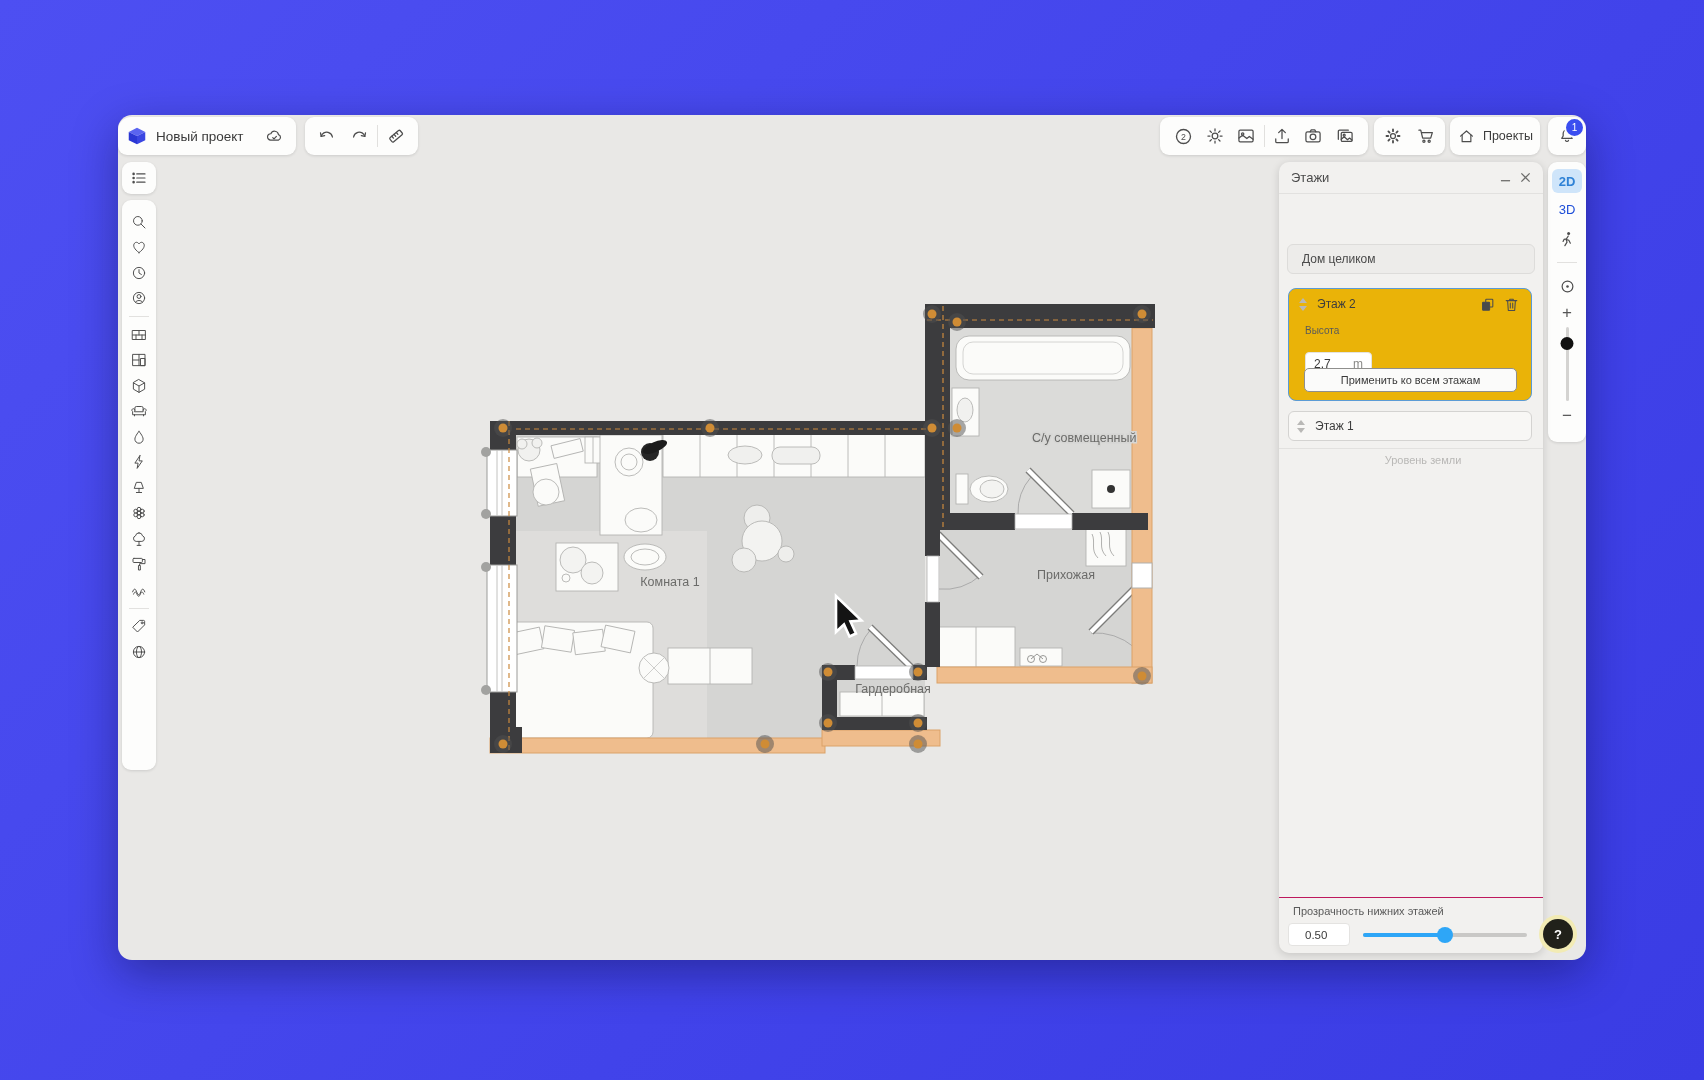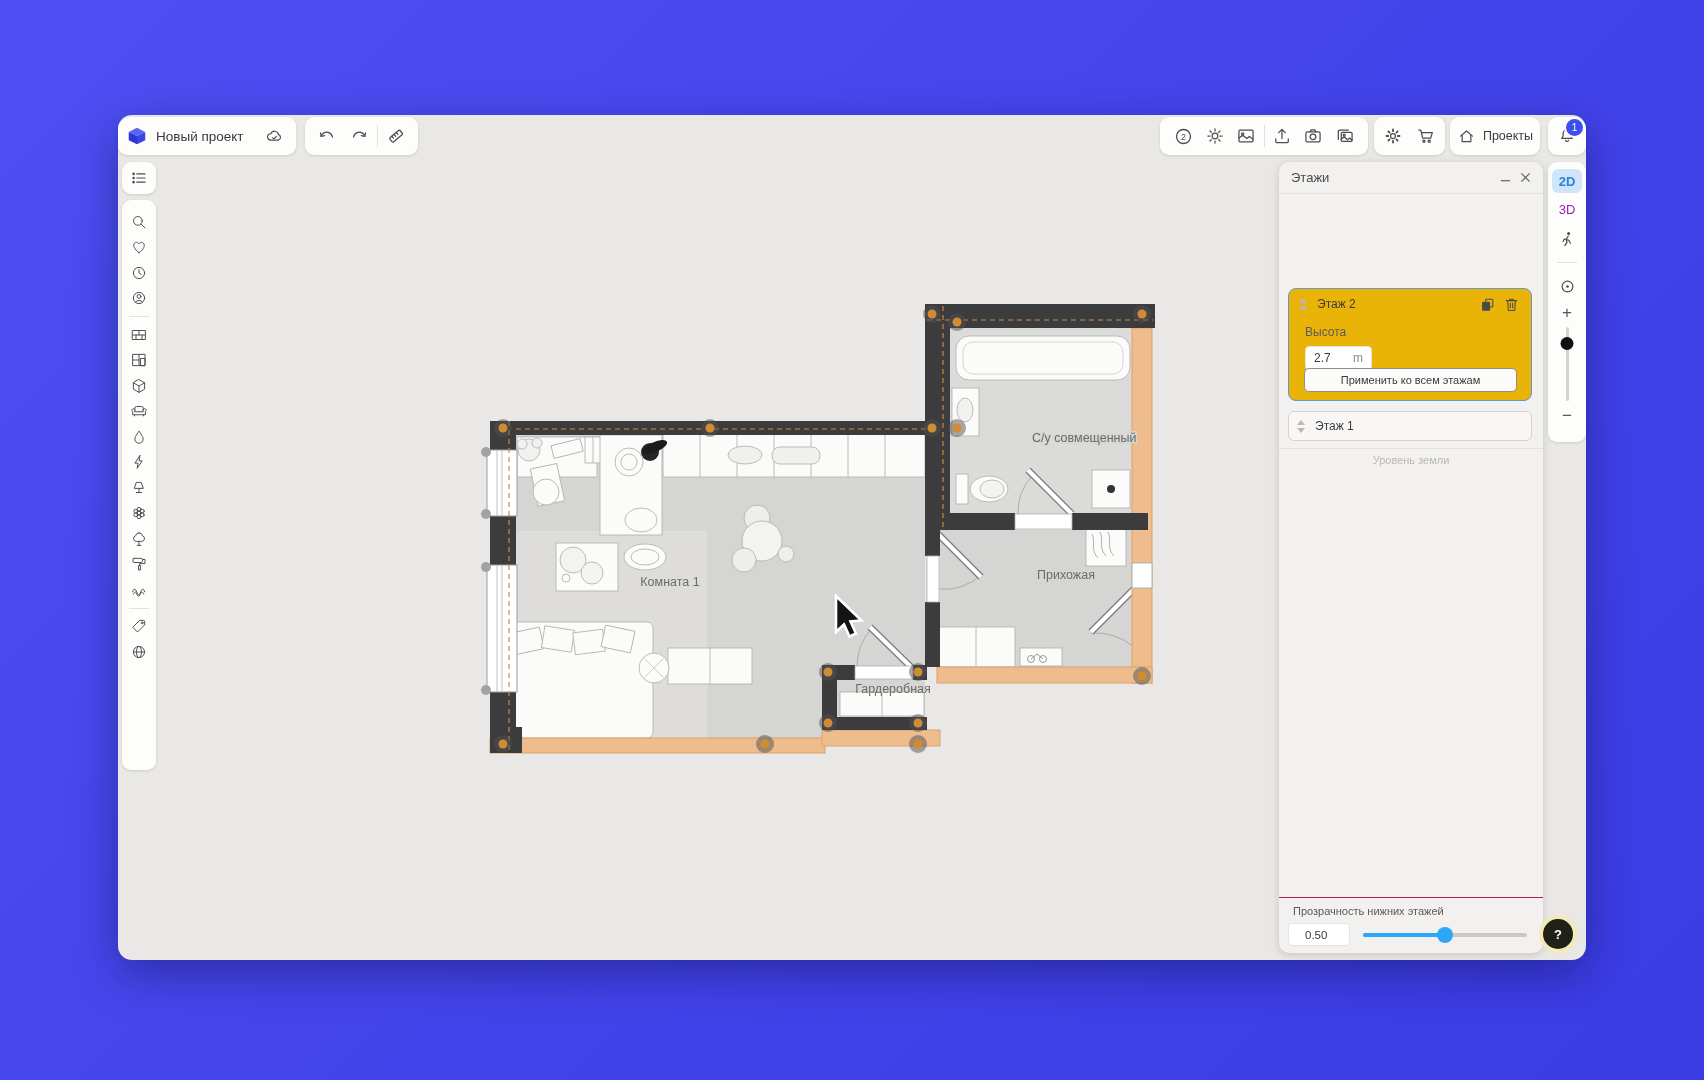--- a/index.html
+++ b/index.html
@@ -41,7 +41,7 @@
   
   .viewcard{left:1430px;top:47px;width:38px;height:280px;display:flex;flex-direction:column;align-items:center;padding-top:7px;box-sizing:border-box;gap:4px;}
   .mode2d{width:30px;height:24px;border-radius:6px;background:#cfe5fa;color:#2f82d6;font-size:13px;font-weight:bold;display:flex;align-items:center;justify-content:center;}
-  .mode3d{width:30px;height:24px;color:#a21caf;font-size:13px;display:flex;align-items:center;justify-content:center;}
+  .mode3d{width:30px;height:24px;color:#1d4ed8;font-size:13px;display:flex;align-items:center;justify-content:center;}
   .vslider{width:3px;height:74px;background:#d4d3d1;border-radius:2px;position:relative;margin:2px 0;}
   .vthumb{position:absolute;left:50%;transform:translateX(-50%);top:10px;width:13px;height:13px;border-radius:50%;background:#111;}
   .pm{font-size:17px;color:#555;line-height:1;}

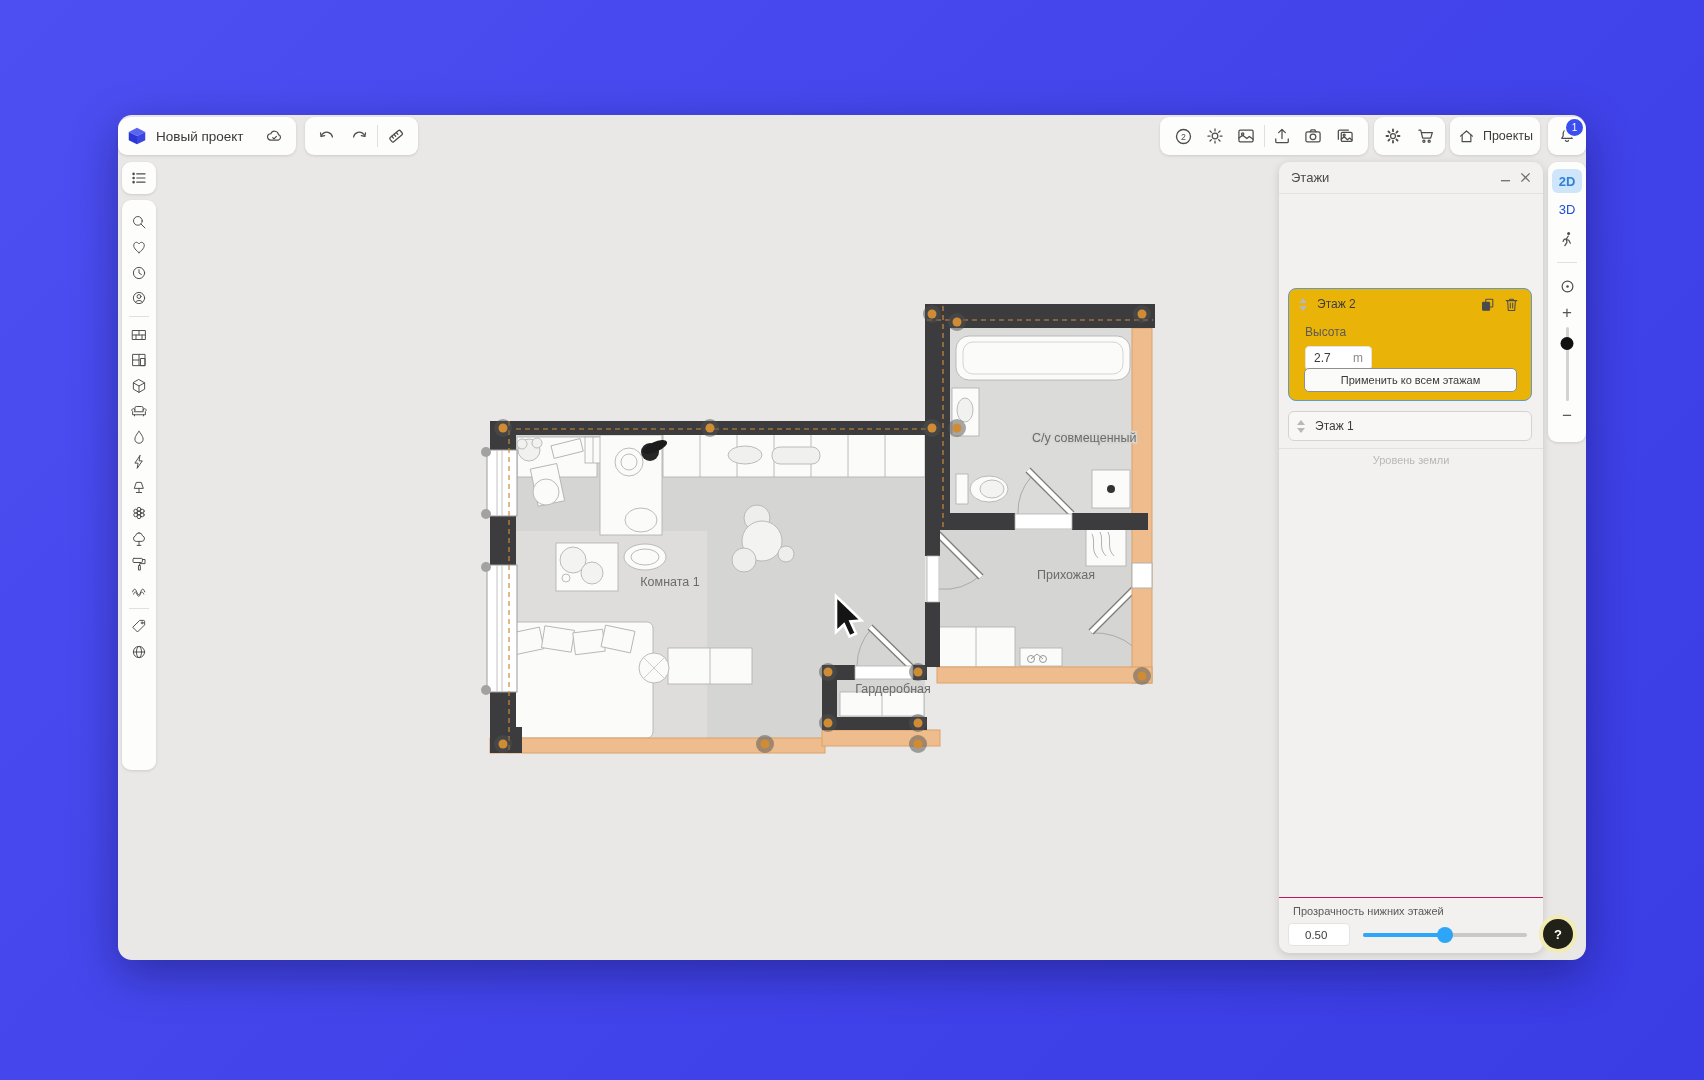--- a/index.html
+++ b/index.html
@@ -552,6 +552,9 @@
     <div class="hdiv" style="position:absolute;left:0;top:31px;width:100%"></div>
 
 
+    <div class="houserow">
+      <span>Дом целиком</span>
+    </div>
 
     <div class="floor2">
       <div class="frow">

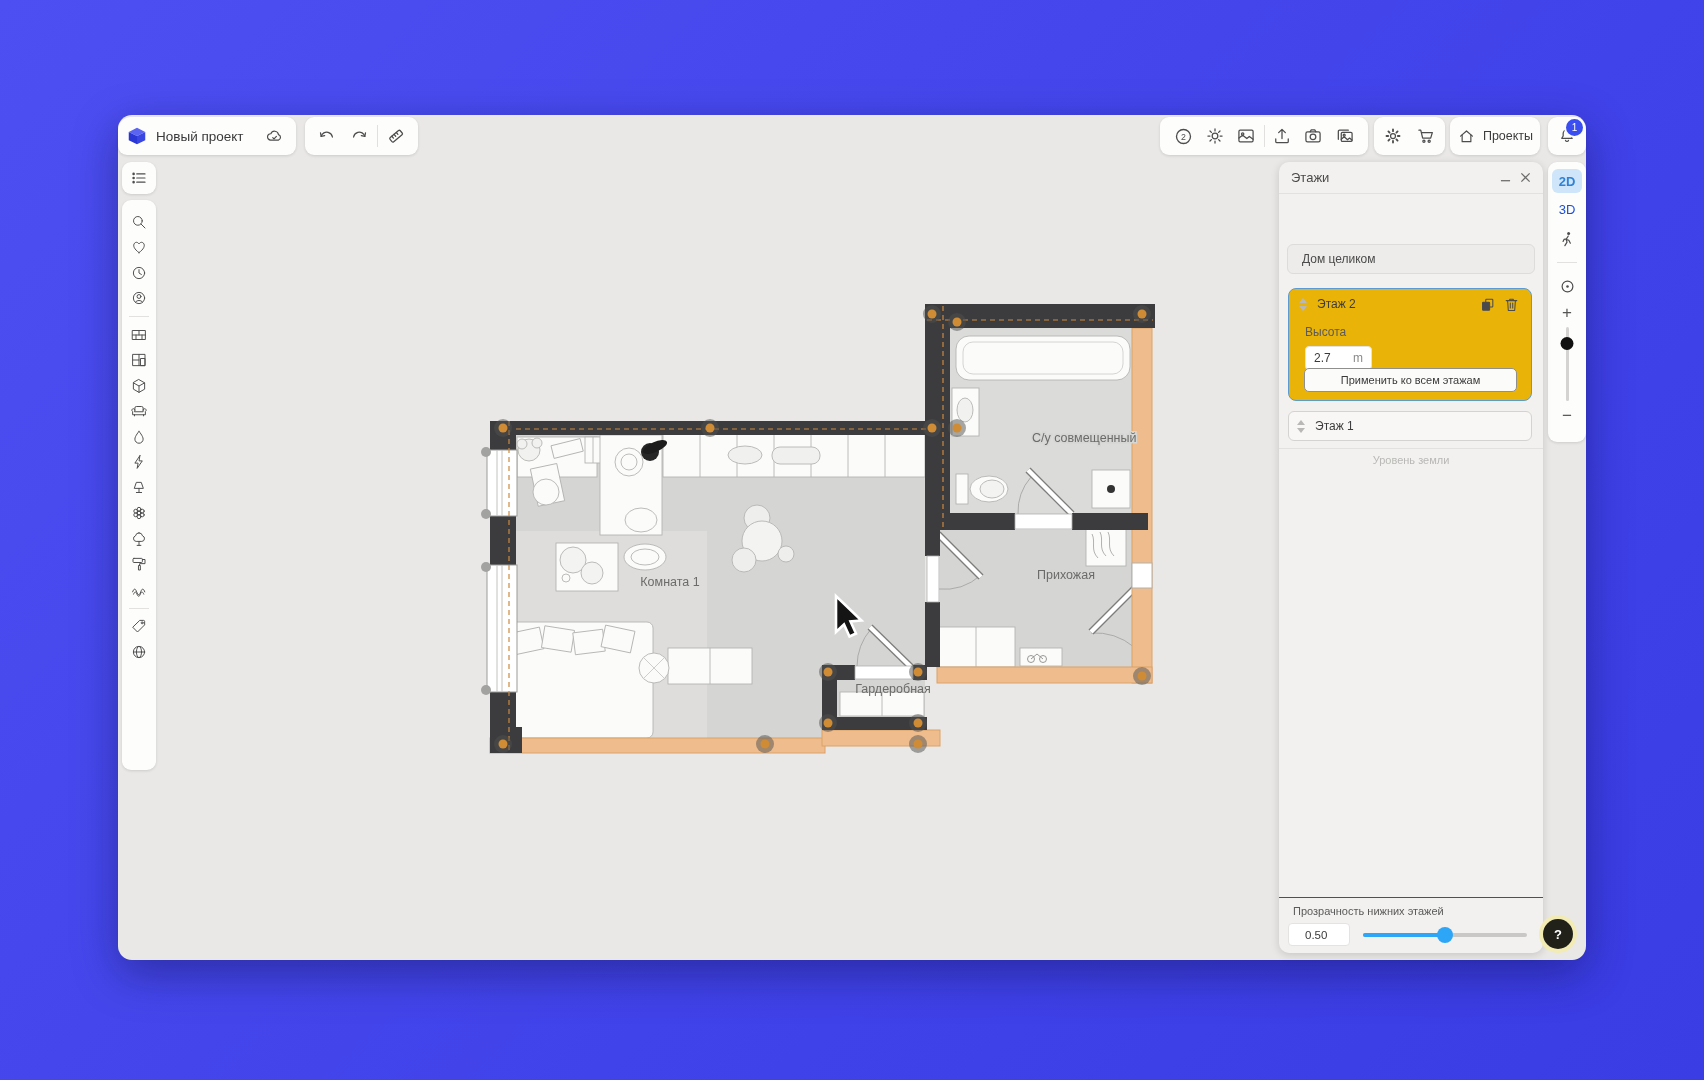--- a/index.html
+++ b/index.html
@@ -59,7 +59,7 @@
   .tri-u{width:0;height:0;border-left:4px solid transparent;border-right:4px solid transparent;border-bottom:5px solid #b9b8b6;}
   .tri-d{width:0;height:0;border-left:4px solid transparent;border-right:4px solid transparent;border-top:5px solid #b9b8b6;}
   .fname{font-size:12px;color:#3d3d3d;margin-left:8px;flex:1;}
-  .hlabel{font-size:12px;color:#5a5a5a;margin:6px 0 7px 16px;}
+  .hlabel{font-size:10px;color:#5a5a5a;margin:6px 0 16px 16px;}
   .hinput{margin-left:16px;width:67px;height:24px;background:#fff;border:1px solid #e4e3e1;border-radius:4px;display:flex;align-items:center;justify-content:space-between;padding:0 8px;box-sizing:border-box;font-size:12px;color:#3a3a3a;}
   .applybtn{position:absolute;left:15px;bottom:8px;width:213px;height:24px;background:#fbfbfa;border:1px solid #8f8f8d;border-radius:5px;font-size:11px;color:#3a3a3a;display:flex;align-items:center;justify-content:center;font-family:inherit;}
   .ground{position:absolute;left:0;top:292px;width:100%;text-align:center;color:#b9b8b6;font-size:11px;}

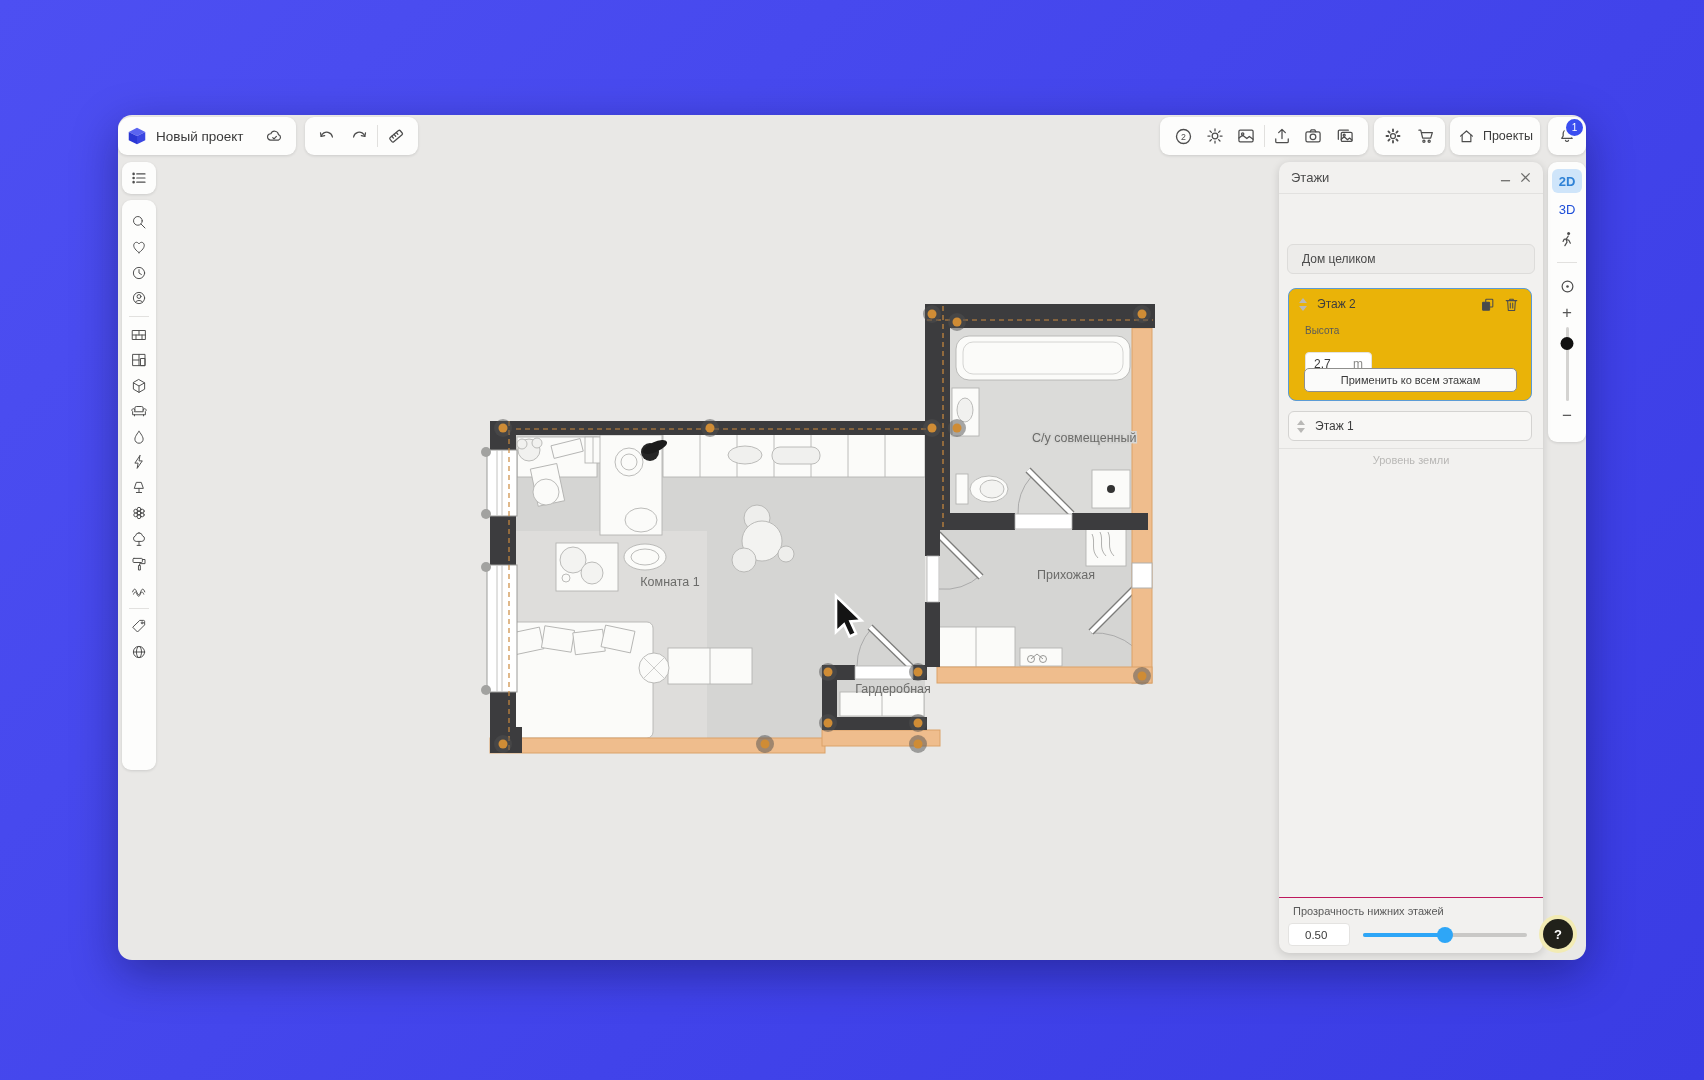--- a/index.html
+++ b/index.html
@@ -62,7 +62,7 @@
   .hlabel{font-size:10px;color:#5a5a5a;margin:6px 0 16px 16px;}
   .hinput{margin-left:16px;width:67px;height:24px;background:#fff;border:1px solid #e4e3e1;border-radius:4px;display:flex;align-items:center;justify-content:space-between;padding:0 8px;box-sizing:border-box;font-size:12px;color:#3a3a3a;}
   .applybtn{position:absolute;left:15px;bottom:8px;width:213px;height:24px;background:#fbfbfa;border:1px solid #8f8f8d;border-radius:5px;font-size:11px;color:#3a3a3a;display:flex;align-items:center;justify-content:center;font-family:inherit;}
-  .ground{position:absolute;left:0;top:292px;width:100%;text-align:center;color:#b9b8b6;font-size:11px;}
+  .ground{position:absolute;left:0;top:292px;width:100%;text-align:center;color:#b9b8b6;font-size:11px;padding-left:12px;}
   .gdiv{position:absolute;left:0;top:286px;width:100%;}
   .opac{position:absolute;left:0;bottom:0;width:100%;height:55px;border-top:1px solid #be185d;}
   .opac .lbl{font-size:11px;color:#5a5a5a;margin:7px 0 0 14px;}

